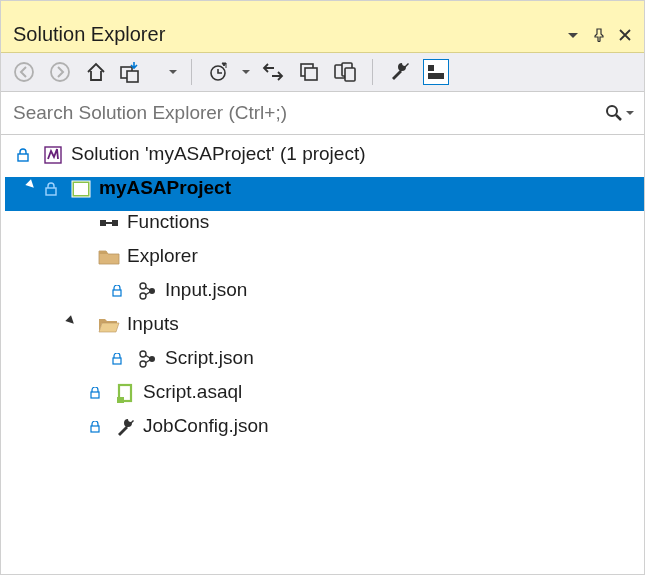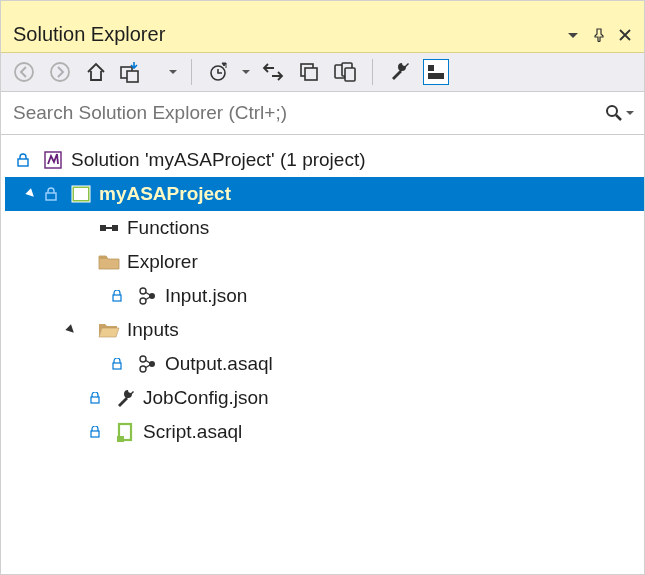--- a/index.html
+++ b/index.html
@@ -15,7 +15,7 @@
 .searchbar input { flex: 1; border: none; outline: none; font-size: 19px; color: #1d4ed8; padding: 8px 0; background: transparent; font-family: inherit; }
 .searchbar .sicon { width: 30px; display: flex; align-items: center; justify-content: center; gap: 2px; }
 .tree { padding: 8px 0 8px 4px; }
-.node { display: flex; align-items: center; height: 34px; white-space: nowrap; }
+.node { display: flex; height: 34px; white-space: nowrap; }
 .node .exp { width: 16px; height: 16px; display: flex; align-items: center; justify-content: center; flex-shrink: 0; }
 .node .ic { width: 24px; height: 24px; display: flex; align-items: center; justify-content: center; flex-shrink: 0; margin-right: 6px; }
 .node .label { font-size: 19px; }

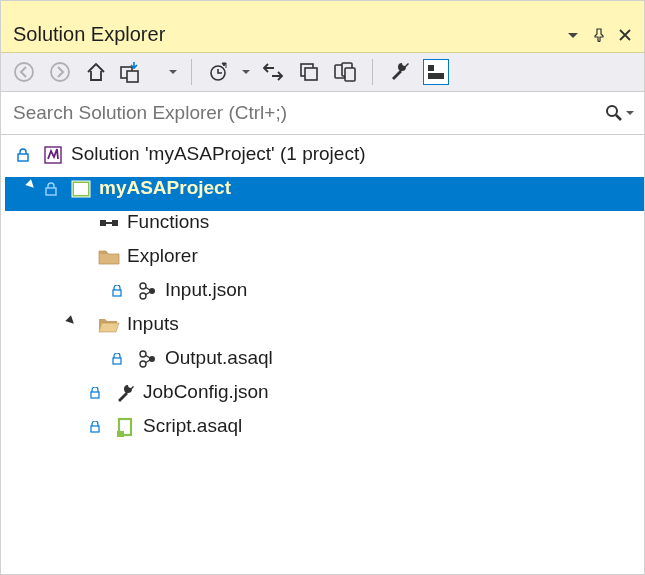--- a/index.html
+++ b/index.html
@@ -19,7 +19,7 @@
 .node .exp { width: 16px; height: 16px; display: flex; align-items: center; justify-content: center; flex-shrink: 0; }
 .node .ic { width: 24px; height: 24px; display: flex; align-items: center; justify-content: center; flex-shrink: 0; margin-right: 6px; }
 .node .label { font-size: 19px; }
-.node.selected { background: #007acc; color: #fef9c3; }
+.node.selected { background: #007acc; color: #000000; }
 .node.selected .label { font-weight: 600; }
 .indent { display: inline-block; flex-shrink: 0; }
 svg { display: block; }

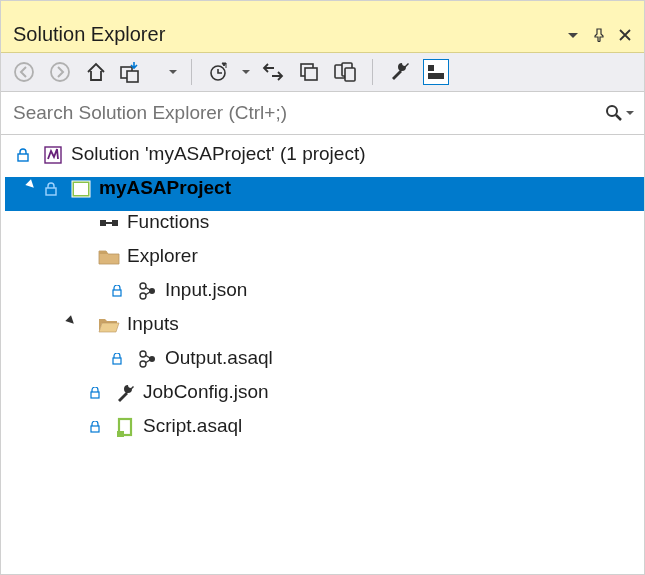--- a/index.html
+++ b/index.html
@@ -249,7 +249,7 @@
           <path d="M8 6 L13 9 M8 14 L13 11" stroke="#333" stroke-width="1.4"></path>
         </svg>
     </span>
-    <span class="label">Output.asaql</span>
+    <span class="label">Script.json</span>
   </div>
 
   <div class="node">

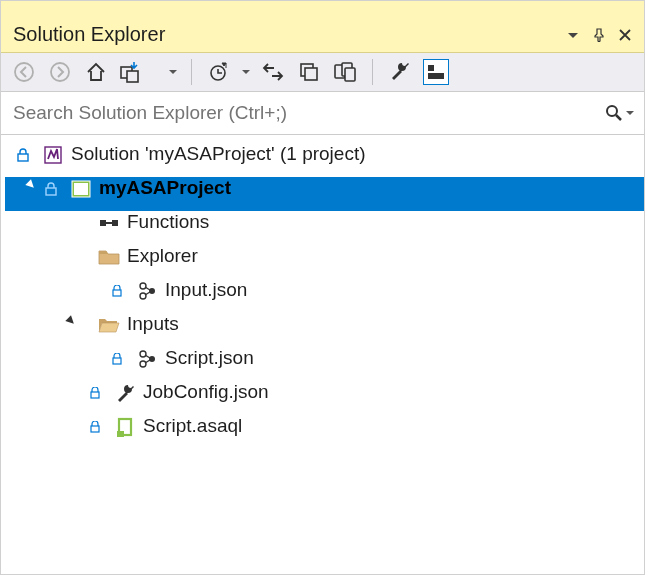--- a/index.html
+++ b/index.html
@@ -262,22 +262,6 @@
     </span>
     <span class="ic">
       <svg width="20" height="20" viewBox="0 0 20 20">
-          <path d="M13 2 a4 4 0 1 0 4 4 L19 4 L18 3 L16 5 a3 3 0 0 1 -3 -3 Z M11 9 L3 17 L5 19 L13 11 Z" fill="#333"></path>
-        </svg>
-    </span>
-    <span class="label">JobConfig.json</span>
-  </div>
-
-  <div class="node">
-    <span class="indent" style="width:78px"></span>
-    <span class="ic">
-      <svg width="12" height="12" viewBox="0 0 12 12">
-          <rect x="2" y="5" width="8" height="6" fill="none" stroke="#0078d4" stroke-width="1.2"></rect>
-          <path d="M3 5 V3 a3 3 0 0 1 6 0 V5" fill="none" stroke="#0078d4" stroke-width="1.2"></path>
-        </svg>
-    </span>
-    <span class="ic">
-      <svg width="20" height="20" viewBox="0 0 20 20">
           <rect x="4" y="2" width="12" height="16" fill="#fff" stroke="#8ac249" stroke-width="2.2"></rect>
           <rect x="2" y="14" width="7" height="7" fill="#8ac249"></rect>
         </svg>
@@ -285,6 +269,22 @@
     <span class="label">Script.asaql</span>
   </div>
 
+  <div class="node">
+    <span class="indent" style="width:78px"></span>
+    <span class="ic">
+      <svg width="12" height="12" viewBox="0 0 12 12">
+          <rect x="2" y="5" width="8" height="6" fill="none" stroke="#0078d4" stroke-width="1.2"></rect>
+          <path d="M3 5 V3 a3 3 0 0 1 6 0 V5" fill="none" stroke="#0078d4" stroke-width="1.2"></path>
+        </svg>
+    </span>
+    <span class="ic">
+      <svg width="20" height="20" viewBox="0 0 20 20">
+          <path d="M13 2 a4 4 0 1 0 4 4 L19 4 L18 3 L16 5 a3 3 0 0 1 -3 -3 Z M11 9 L3 17 L5 19 L13 11 Z" fill="#333"></path>
+        </svg>
+    </span>
+    <span class="label">JobConfig.json</span>
+  </div>
+
 </div>
 
 </body></html>

